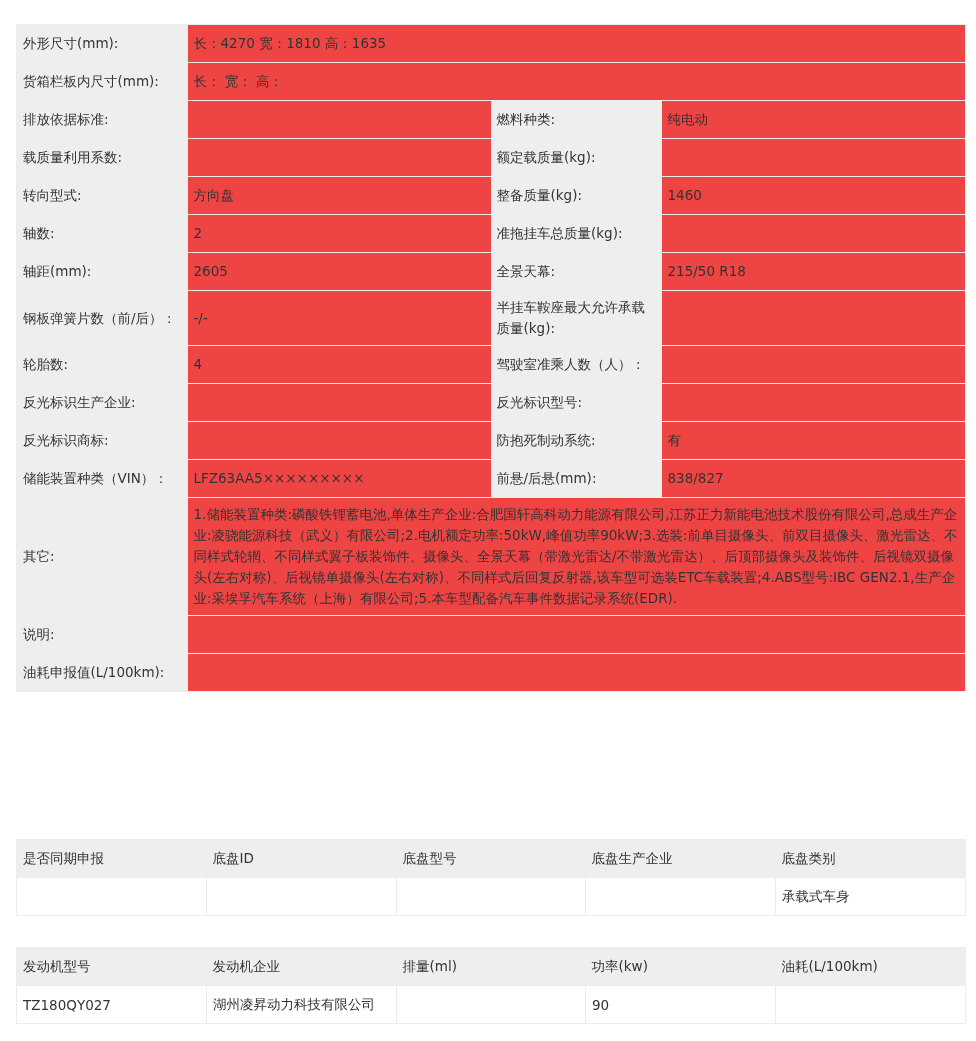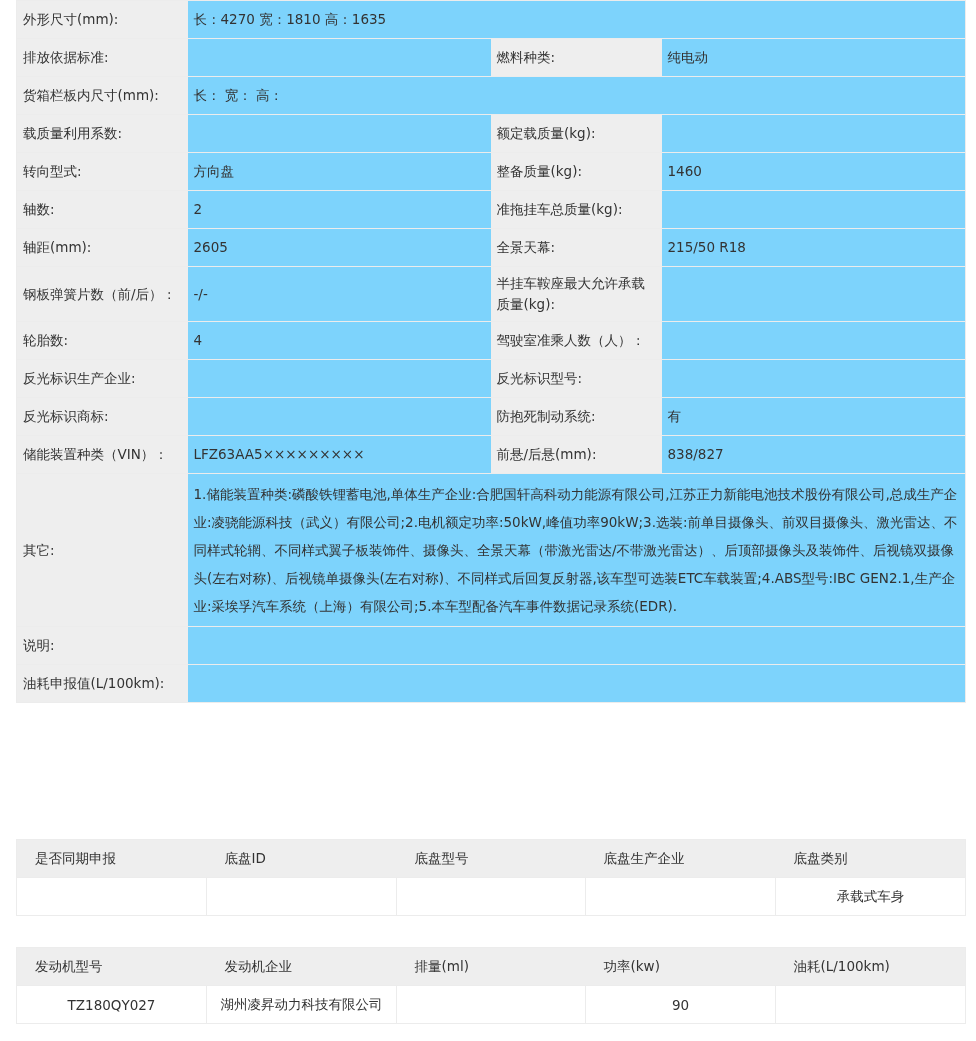--- a/index.html
+++ b/index.html
@@ -11,7 +11,7 @@
     }
     table { border-collapse: collapse; table-layout: fixed; }
     .spec {
-      position: absolute; left: 16px; top: 0; width: 949px;
+      position: absolute; left: 16px; top: 24px; width: 949px;
       border: 1px solid #ececec;
     }
     .spec td {

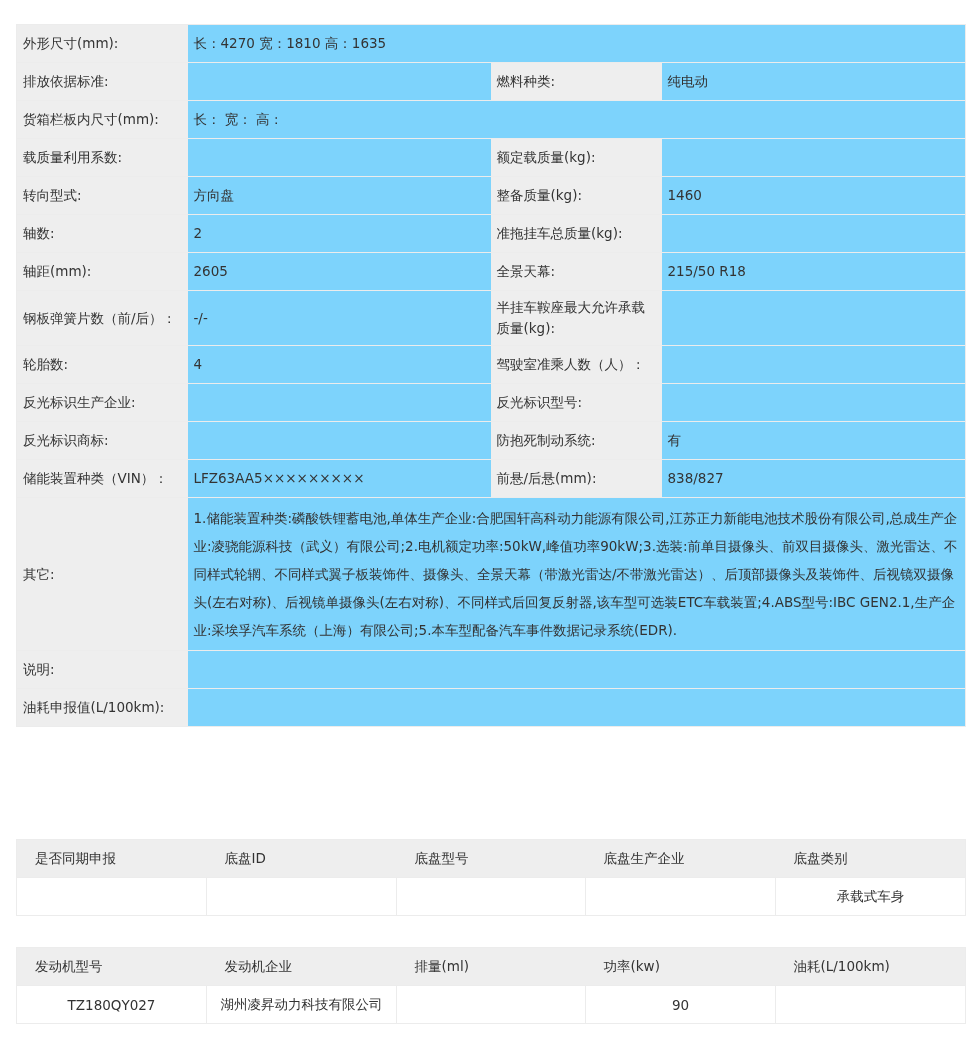--- a/index.html
+++ b/index.html
@@ -22,7 +22,7 @@
       height: 38px;
     }
     .spec td.lbl { background: #eeeeee; color: #333; }
-    .spec td.val { background: #7dd3fc; }
+    .spec td.val { background: #ef4444; }
     .spec tr.tall td { height: 53px; }
     .spec tr.other td { height: 117px; }
     .spec td.val.wide { line-height: 28px; }

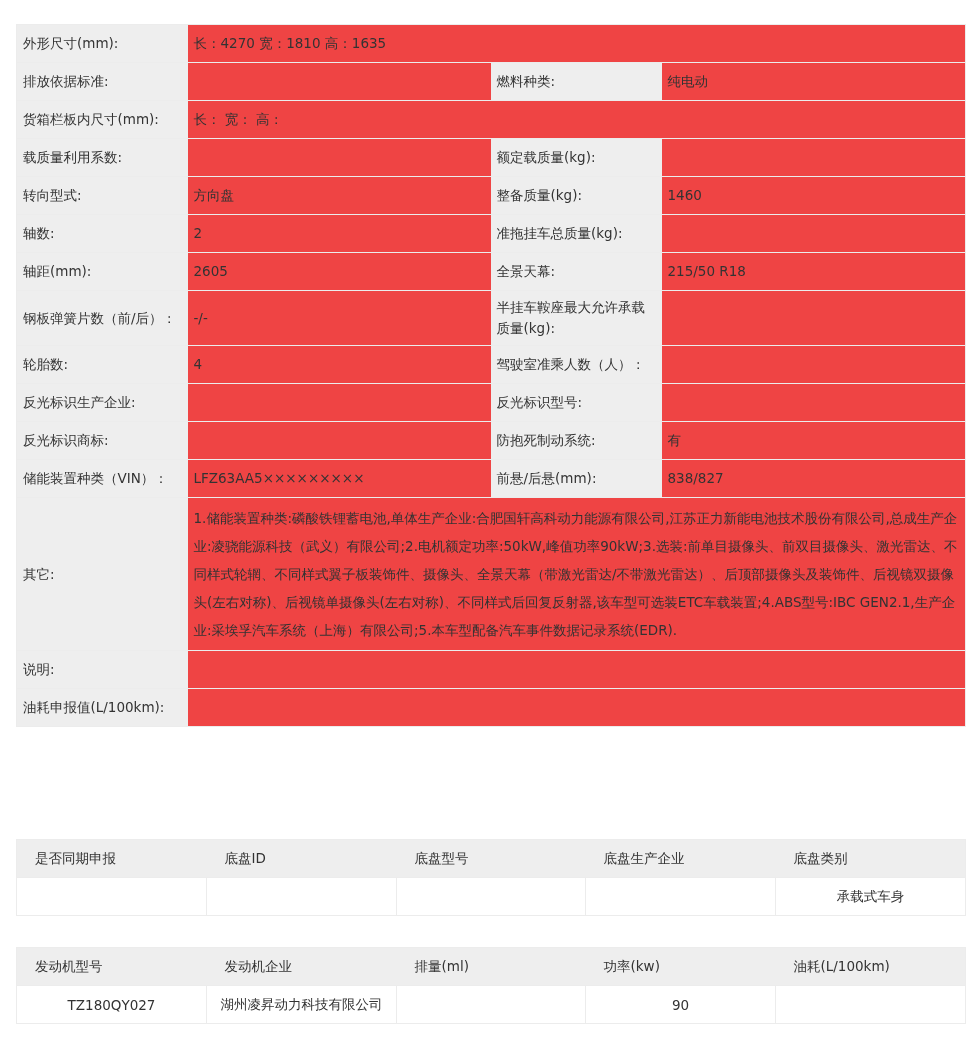--- a/index.html
+++ b/index.html
@@ -60,14 +60,14 @@
     <td class="val" colspan="3">长：4270 宽：1810 高：1635</td>
   </tr>
   <tr>
+    <td class="lbl">货箱栏板内尺寸(mm):</td>
+    <td class="val" colspan="3">长：  宽：  高：</td>
+  </tr>
+  <tr>
     <td class="lbl">排放依据标准:</td>
     <td class="val"></td>
     <td class="lbl">燃料种类:</td>
     <td class="val">纯电动</td>
-  </tr>
-  <tr>
-    <td class="lbl">货箱栏板内尺寸(mm):</td>
-    <td class="val" colspan="3">长：  宽：  高：</td>
   </tr>
   <tr>
     <td class="lbl">载质量利用系数:</td>

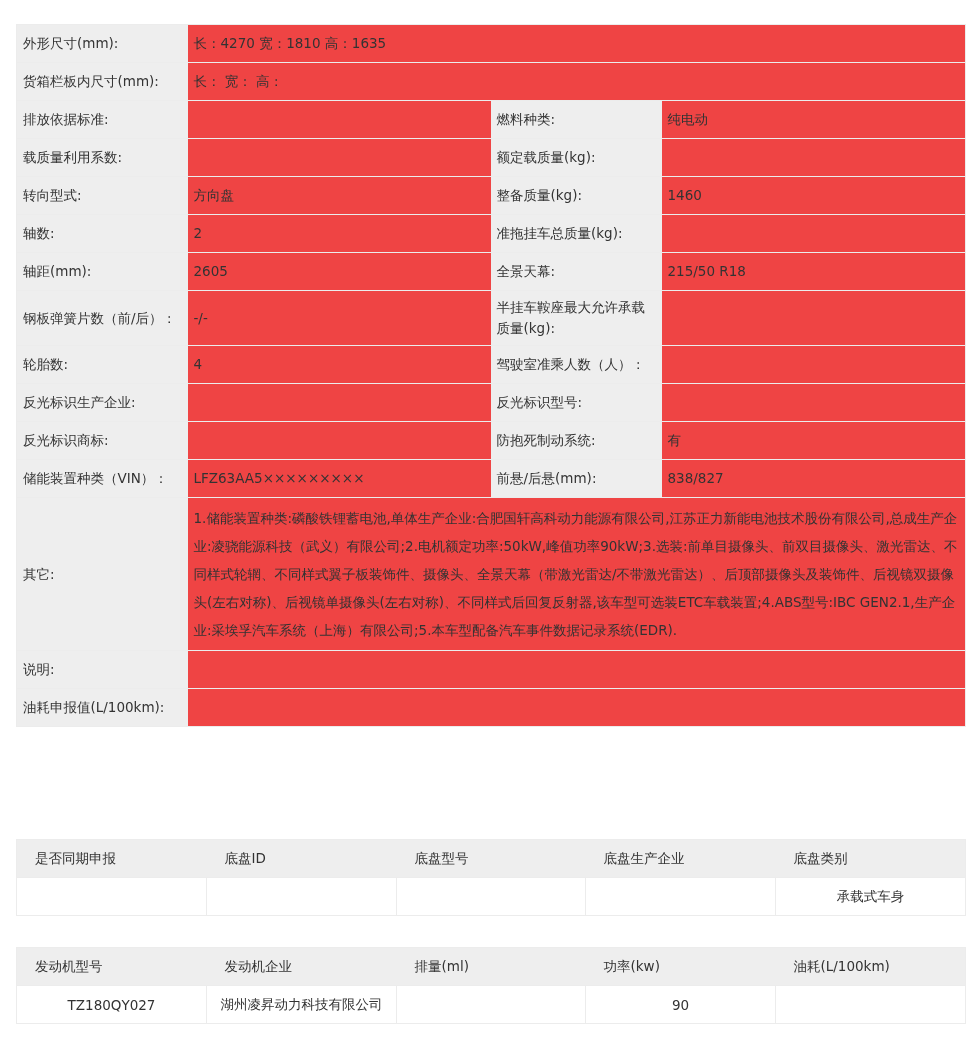--- a/index.html
+++ b/index.html
@@ -25,7 +25,7 @@
     .spec td.val { background: #ef4444; }
     .spec tr.tall td { height: 53px; }
     .spec tr.other td { height: 117px; }
-    .spec td.val.wide { line-height: 28px; }
+    .spec td.val.wide { line-height: 21px; }
 
     .sub {
       position: absolute; left: 16px; width: 949px;

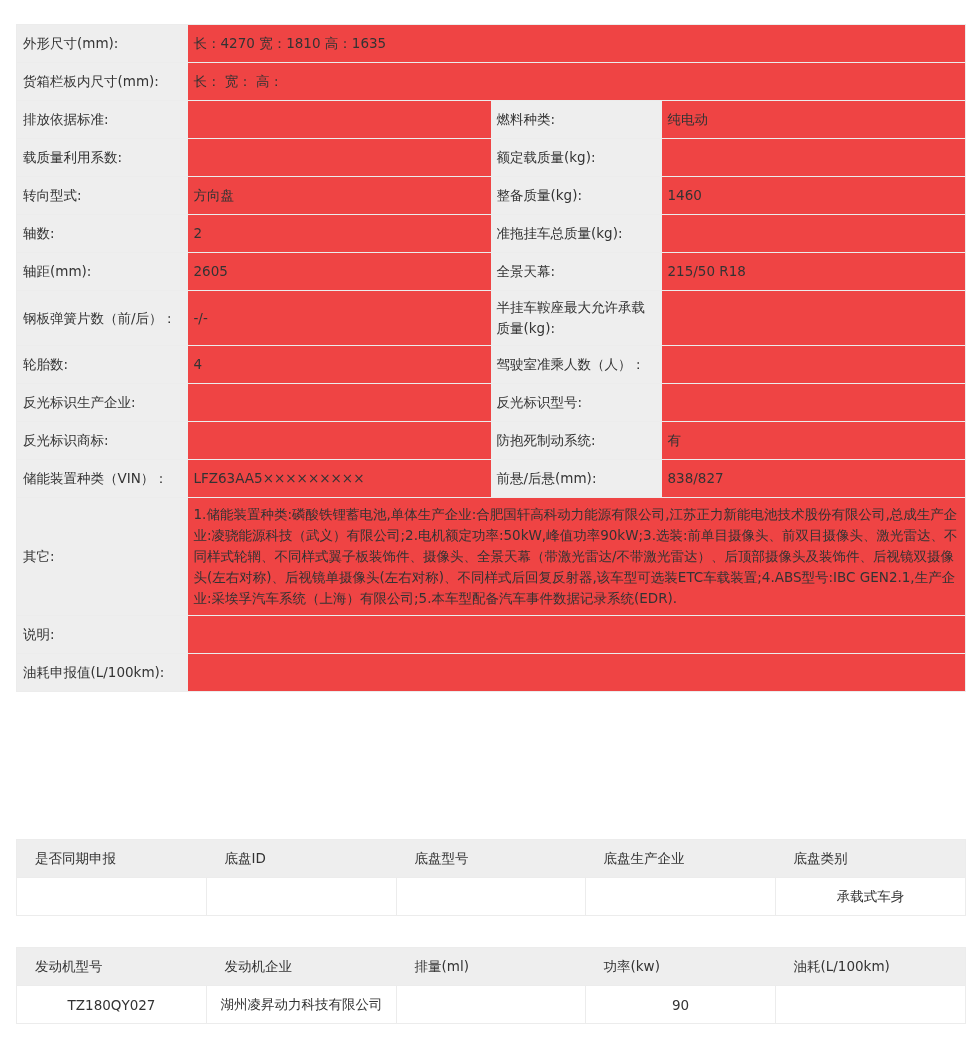--- a/index.html
+++ b/index.html
@@ -33,7 +33,7 @@
     }
     .sub th {
       background: #eeeeee; font-weight: normal; text-align: left;
-      height: 38px; padding: 0 18px; border-bottom: 1px solid #ececec;
+      height: 38px; padding: 0 6px; border-bottom: 1px solid #ececec;
     }
     .sub td {
       height: 38px; padding: 8px 6px; border-bottom: 1px solid #ececec;

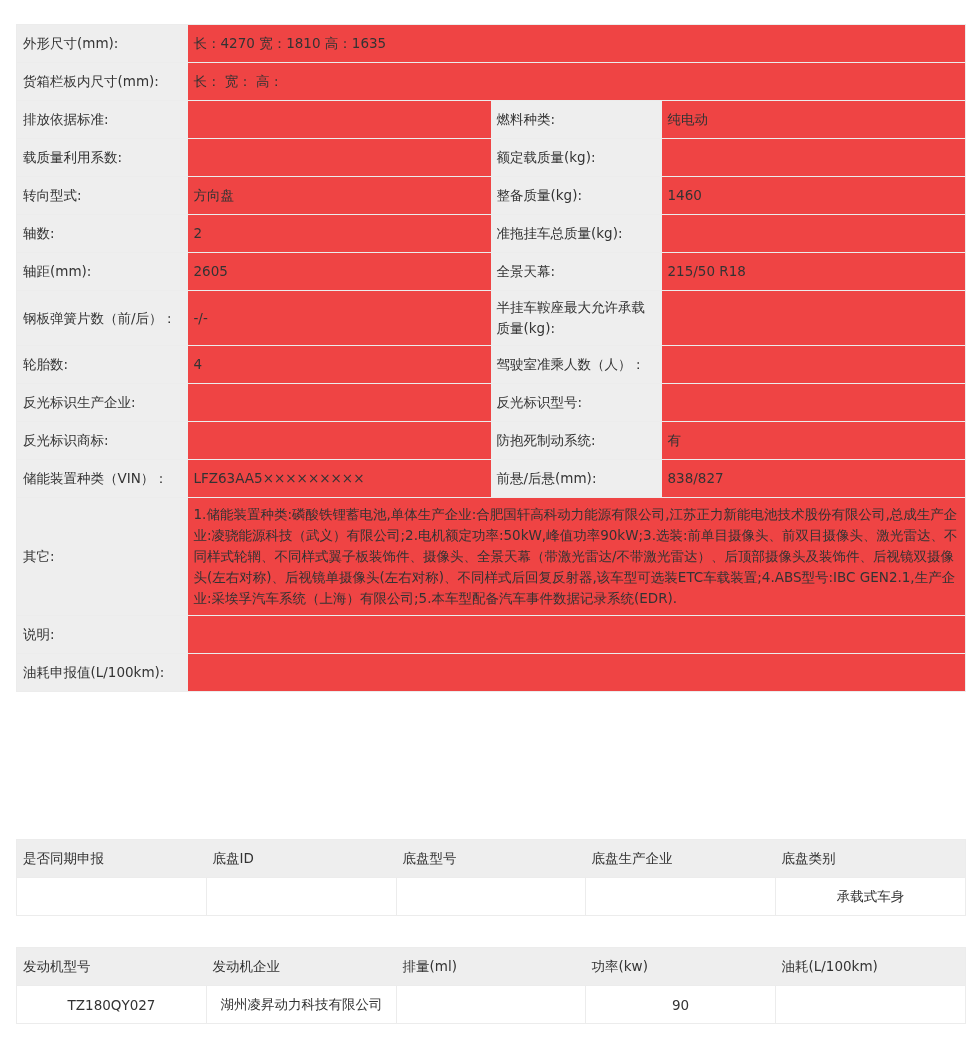--- a/index.html
+++ b/index.html
@@ -38,7 +38,6 @@
     .sub td {
       height: 38px; padding: 8px 6px; border-bottom: 1px solid #ececec;
       border-right: 1px solid #ececec;
-      text-align: center;
     }
     .sub td:last-child { border-right: none; }
     #chassis { top: 839px; }

